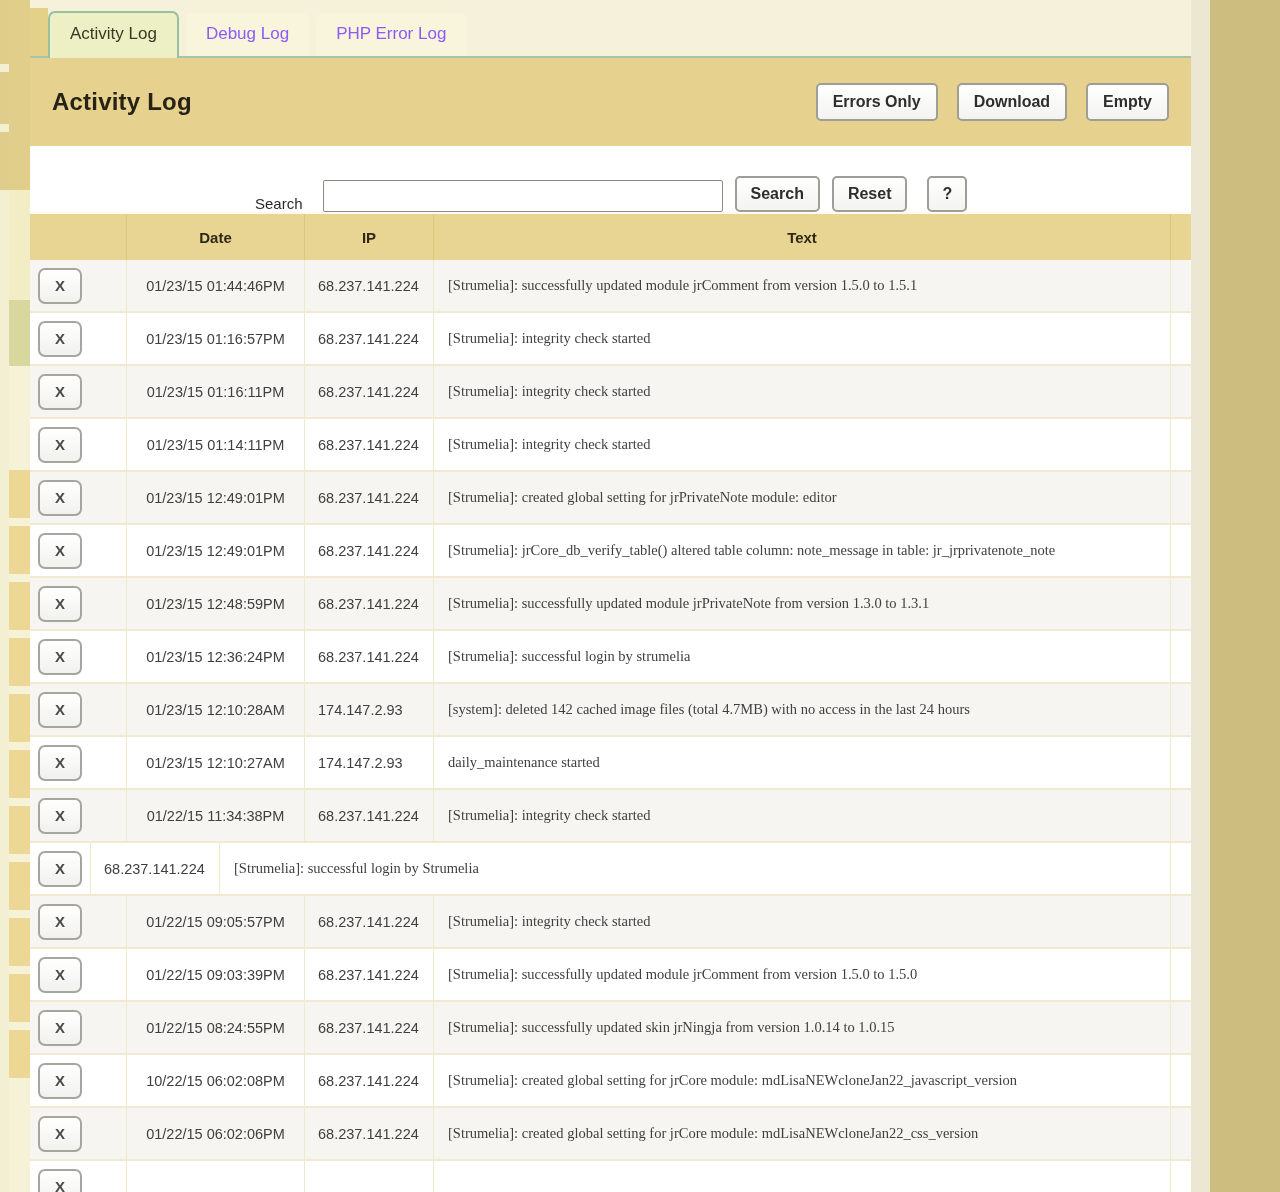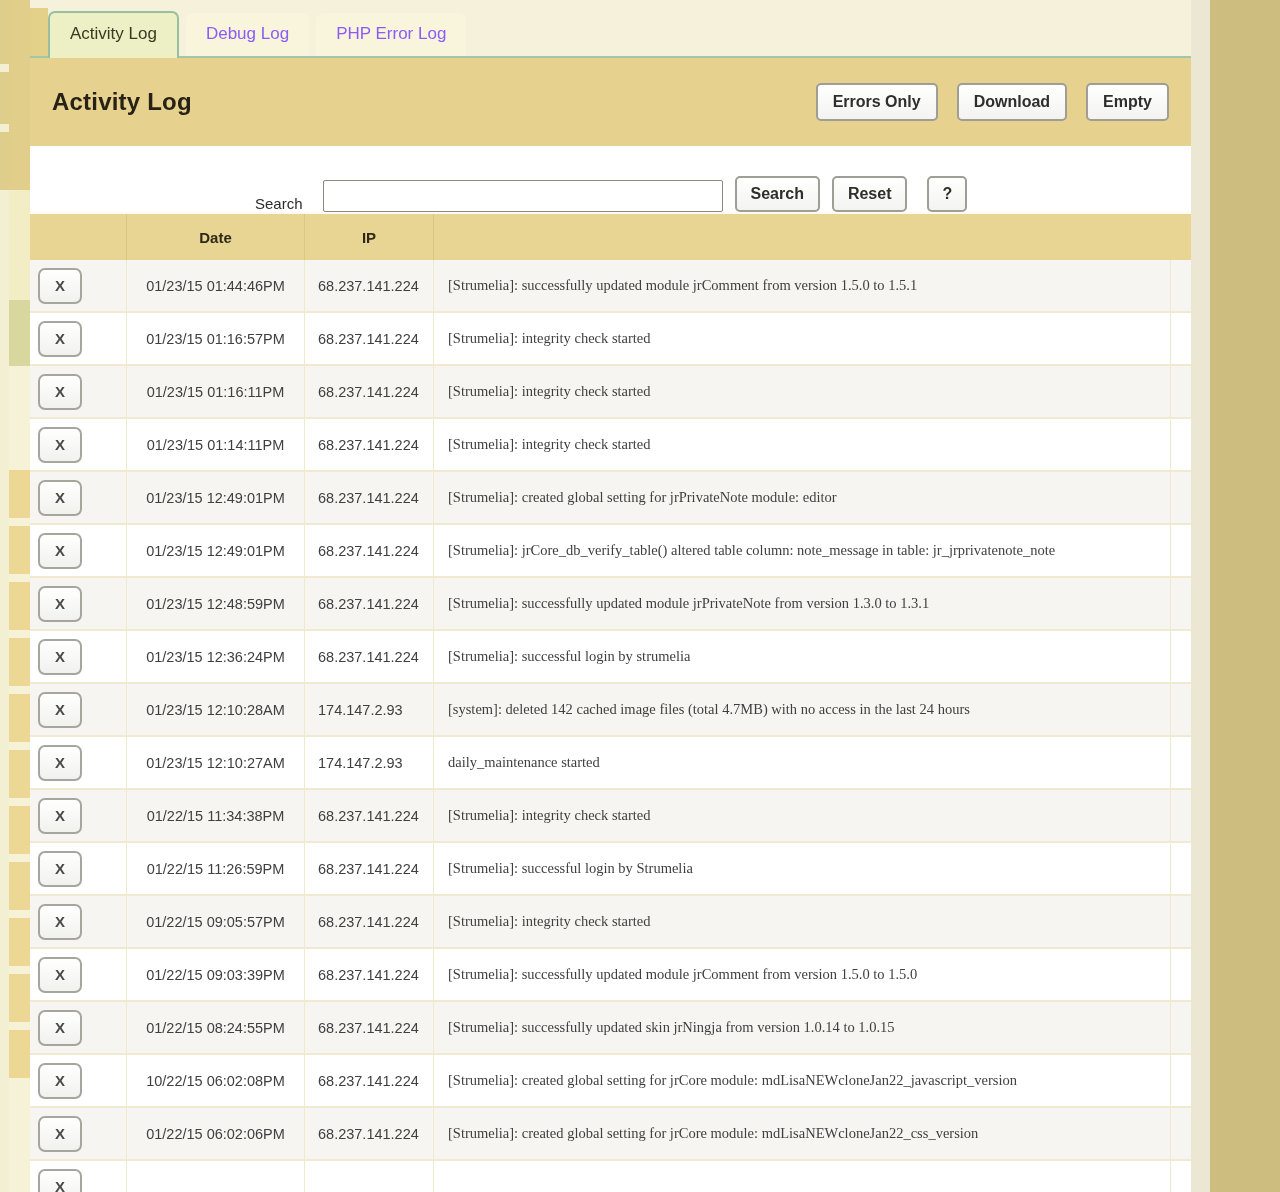--- a/index.html
+++ b/index.html
@@ -154,6 +154,7 @@
       <div class="cell col-btn"></div>
       <div class="cell col-date">Date</div>
       <div class="cell col-ip">IP</div>
+      <div class="cell col-text">Text</div>
       <div class="cell col-spacer"></div>
     </div>
     <div class="tbody">

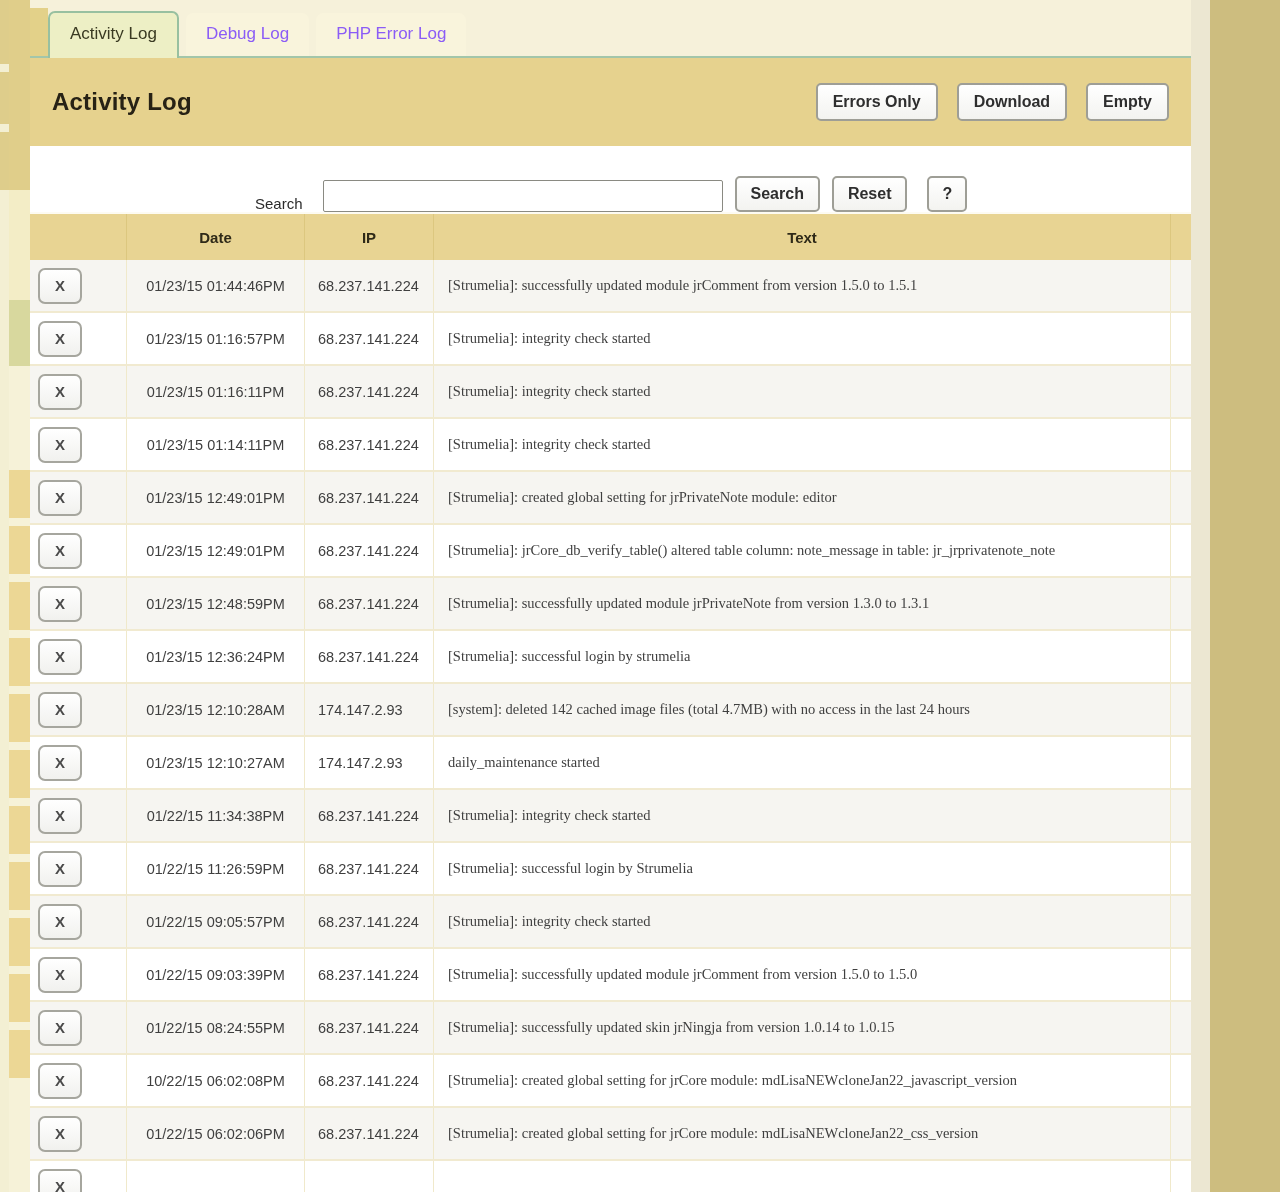--- a/index.html
+++ b/index.html
@@ -273,7 +273,6 @@
           <div class="cell col-btn">
             <button class="del-btn">X</button>
           </div>
-          <div class="cell col-date c-date">01/22/15 11:26:59PM</div>
           <div class="cell col-ip c-ip">68.237.141.224</div>
           <div class="cell col-text c-text">[Strumelia]: successful login by Strumelia</div>
           <div class="cell col-spacer"></div>

